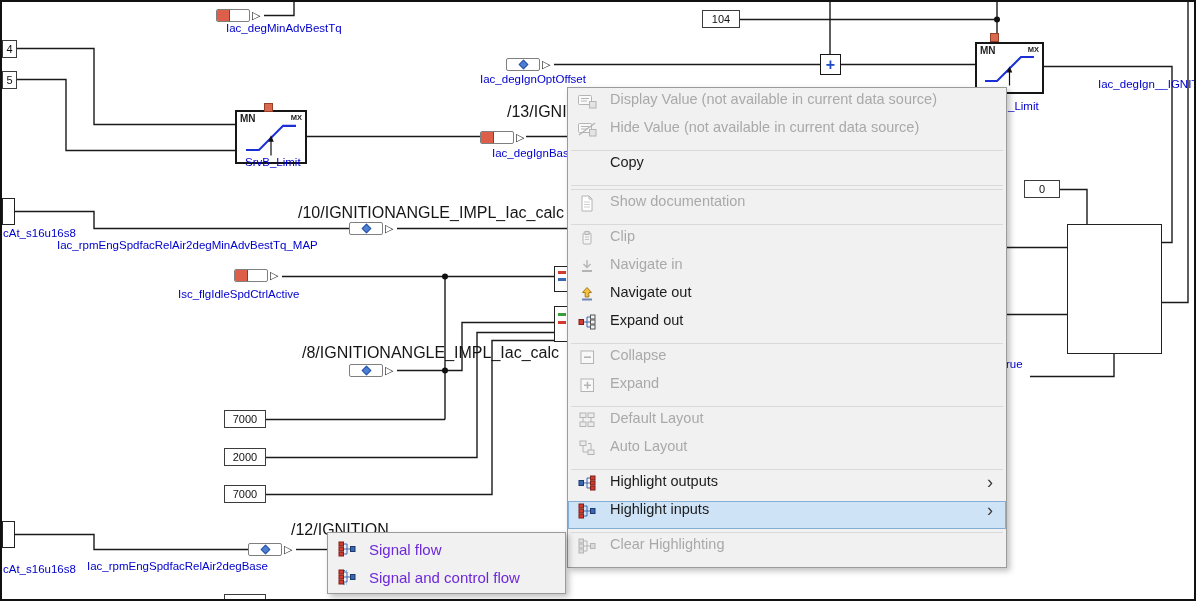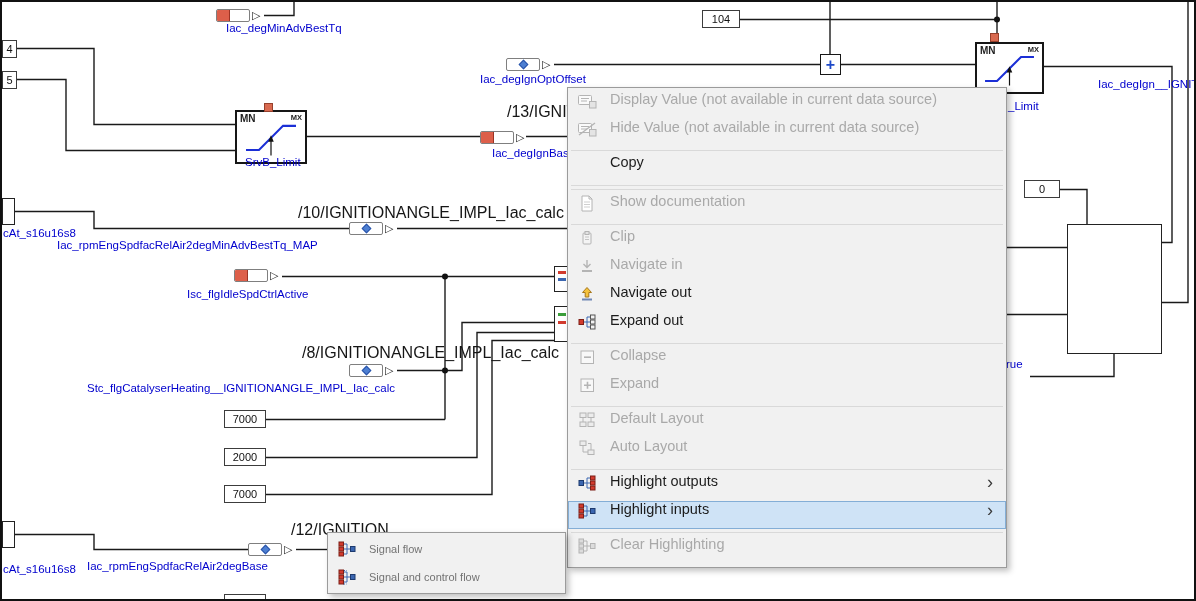--- a/index.html
+++ b/index.html
@@ -172,7 +172,7 @@
   <span class="slab" style="left:490px;top:145px">Iac_degIgnBase</span>
   <span class="slab" style="left:243px;top:154px">SrvB_Limit</span>
   <span class="slab" style="left:55px;top:237px">Iac_rpmEngSpdfacRelAir2degMinAdvBestTq_MAP</span>
-  <span class="slab" style="left:185px;top:286px">Isc_flgIdleSpdCtrlActive</span>
+  <span class="slab" style="left:176px;top:286px">Isc_flgIdleSpdCtrlActive</span>
   <span class="slab" style="left:85px;top:380px">Stc_flgCatalyserHeating__IGNITIONANGLE_IMPL_Iac_calc</span>
   <span class="slab" style="left:85px;top:558px">Iac_rpmEngSpdfacRelAir2degBase</span>
   <span class="slab" style="left:1px;top:225px">cAt_s16u16s8</span>

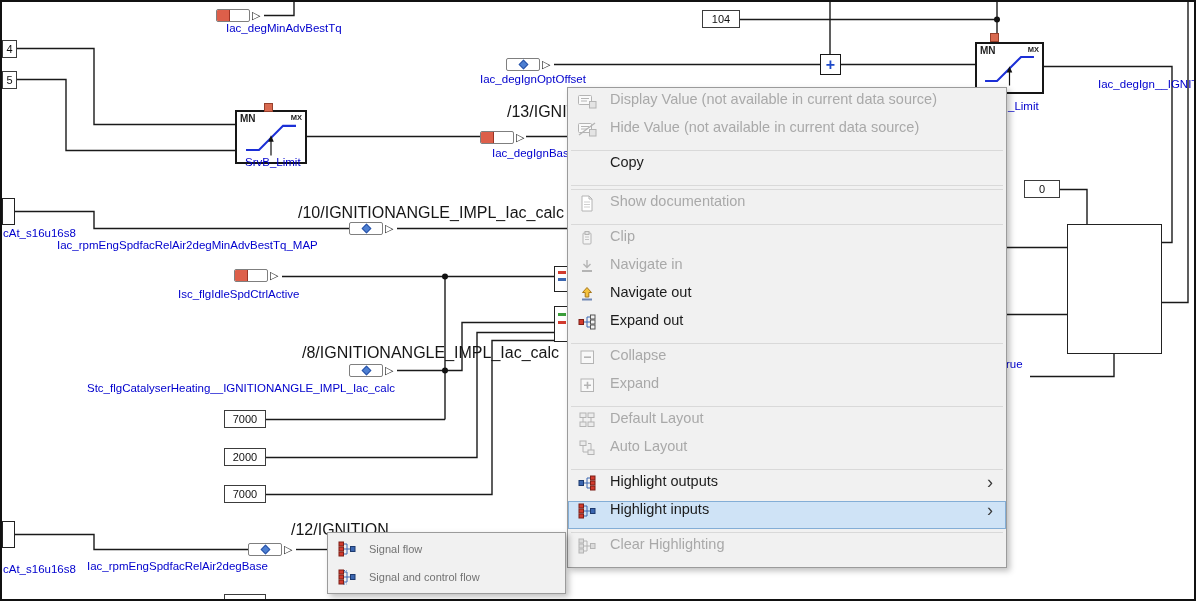--- a/index.html
+++ b/index.html
@@ -173,7 +173,6 @@
   <span class="slab" style="left:243px;top:154px">SrvB_Limit</span>
   <span class="slab" style="left:55px;top:237px">Iac_rpmEngSpdfacRelAir2degMinAdvBestTq_MAP</span>
   <span class="slab" style="left:176px;top:286px">Isc_flgIdleSpdCtrlActive</span>
-  <span class="slab" style="left:85px;top:380px">Stc_flgCatalyserHeating__IGNITIONANGLE_IMPL_Iac_calc</span>
   <span class="slab" style="left:85px;top:558px">Iac_rpmEngSpdfacRelAir2degBase</span>
   <span class="slab" style="left:1px;top:225px">cAt_s16u16s8</span>
   <span class="slab" style="left:1px;top:561px">cAt_s16u16s8</span>

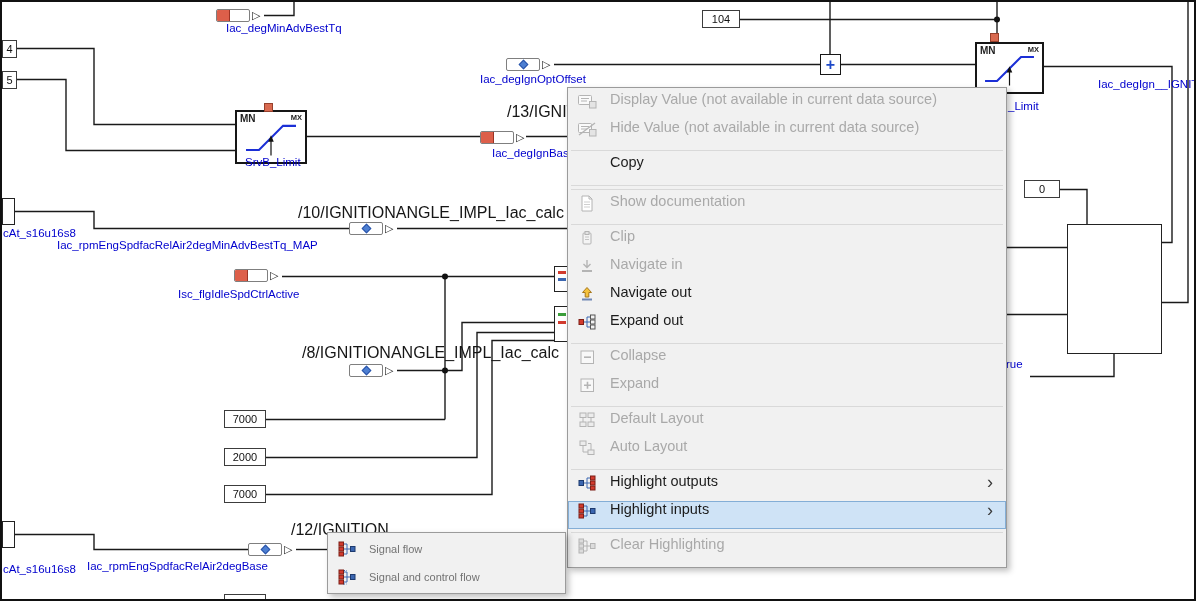--- a/index.html
+++ b/index.html
@@ -39,7 +39,7 @@
   
   .submenu{position:absolute;left:325px;top:530px;width:239px;background:#f1f1f1;border:1px solid #9b9b9b;
            box-shadow:3px 3px 6px rgba(0,0,0,.25);padding:2px 0;z-index:11}
-  .smi{height:28px;display:flex;align-items:center;padding:0 10px 0 7px;font-size:11px;color:#737373;white-space:nowrap}
+  .smi{height:28px;display:flex;align-items:center;padding:0 10px 0 7px;font-size:15px;color:#6d28d9;white-space:nowrap}
   .smi .ic{width:24px;min-width:24px;height:20px;margin-right:10px;display:flex;align-items:center;justify-content:center}
 </style>
 </head>

